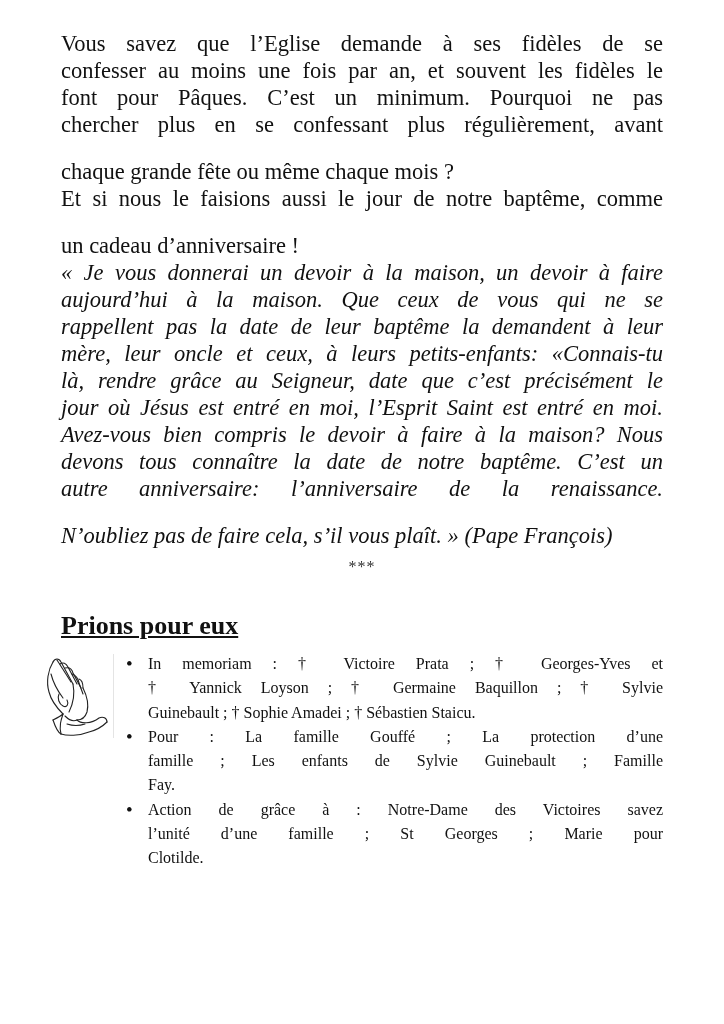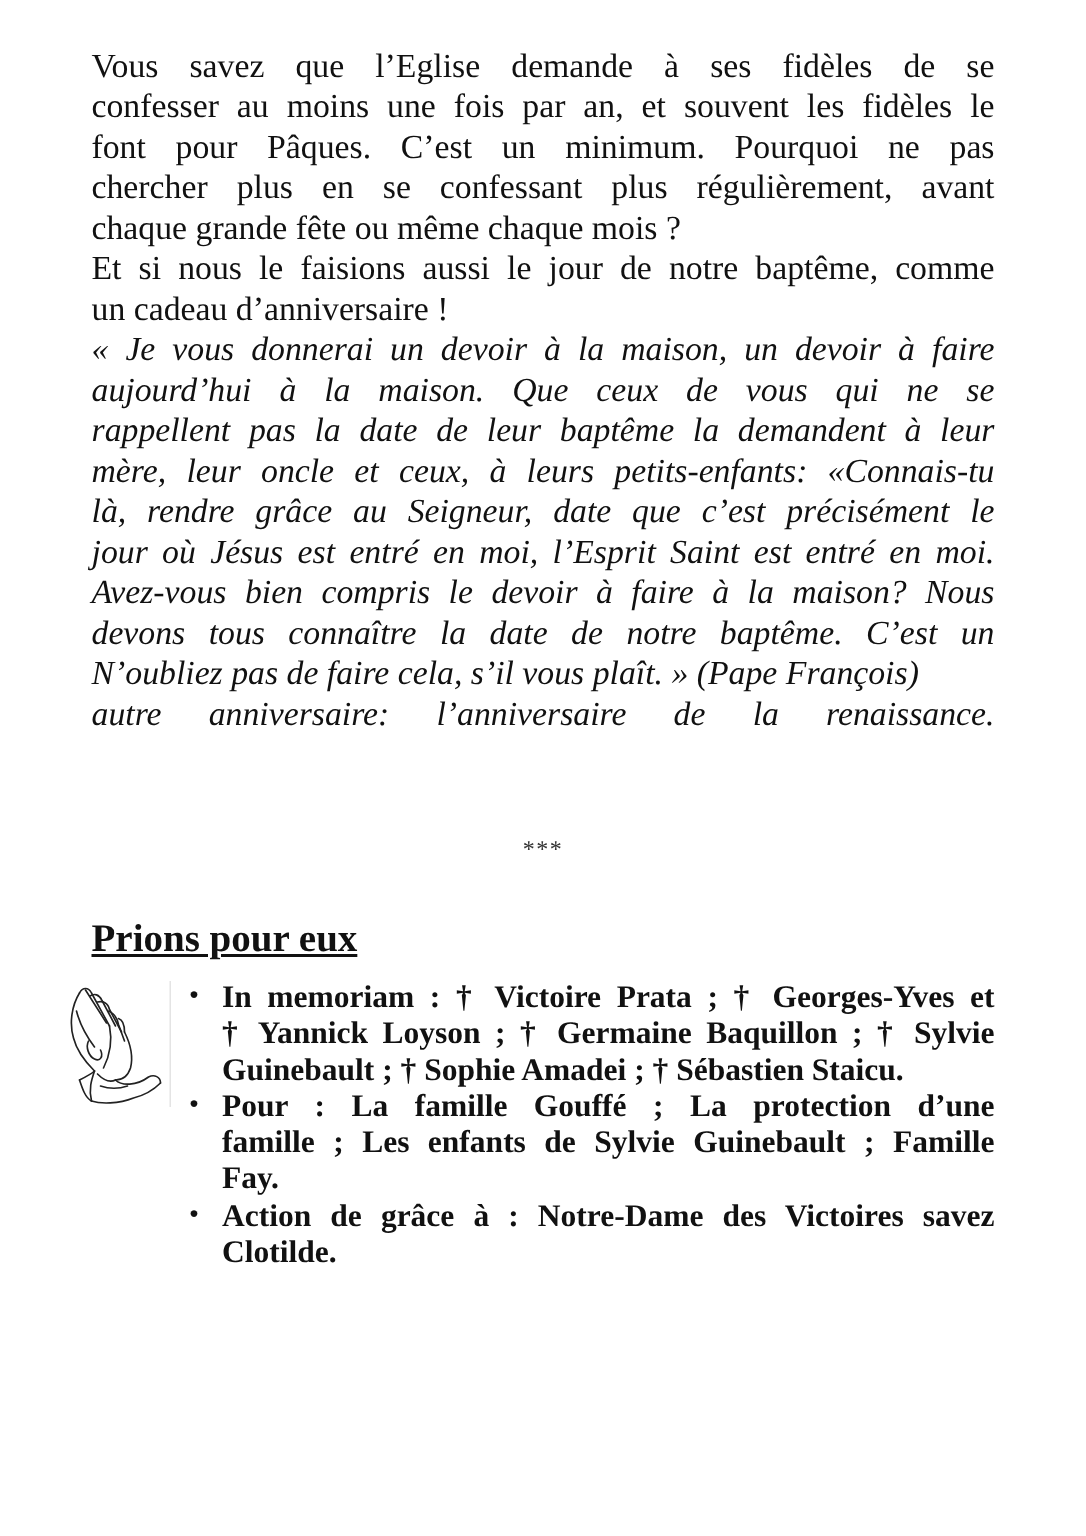--- a/index.html
+++ b/index.html
@@ -7,7 +7,7 @@
   .page { position: absolute; left: 0; top: 0; width: 636px; height: 1024px; }
   .body-block { position: absolute; left: 61px; top: 30px; width: 602px; }
   .line { display: block; height: 27px; line-height: 27px; font-size: 22.5px; white-space: nowrap; text-align: justify; text-align-last: justify; }
-  .line.last { text-align-last: left; }
+  .line.last { text-align-last: left; margin-top: 20px; }
   .italic .line { font-style: italic; }
   .sep { position: absolute; left: 0; width: 724px; top: 558px; text-align: center; font-size: 16px; letter-spacing: 1px; color: #333; }
   .prions-title { position: absolute; left: 61px; top: 614px; font-weight: bold; font-size: 26px; text-decoration: underline; text-underline-offset: 2px; line-height: 24px; }

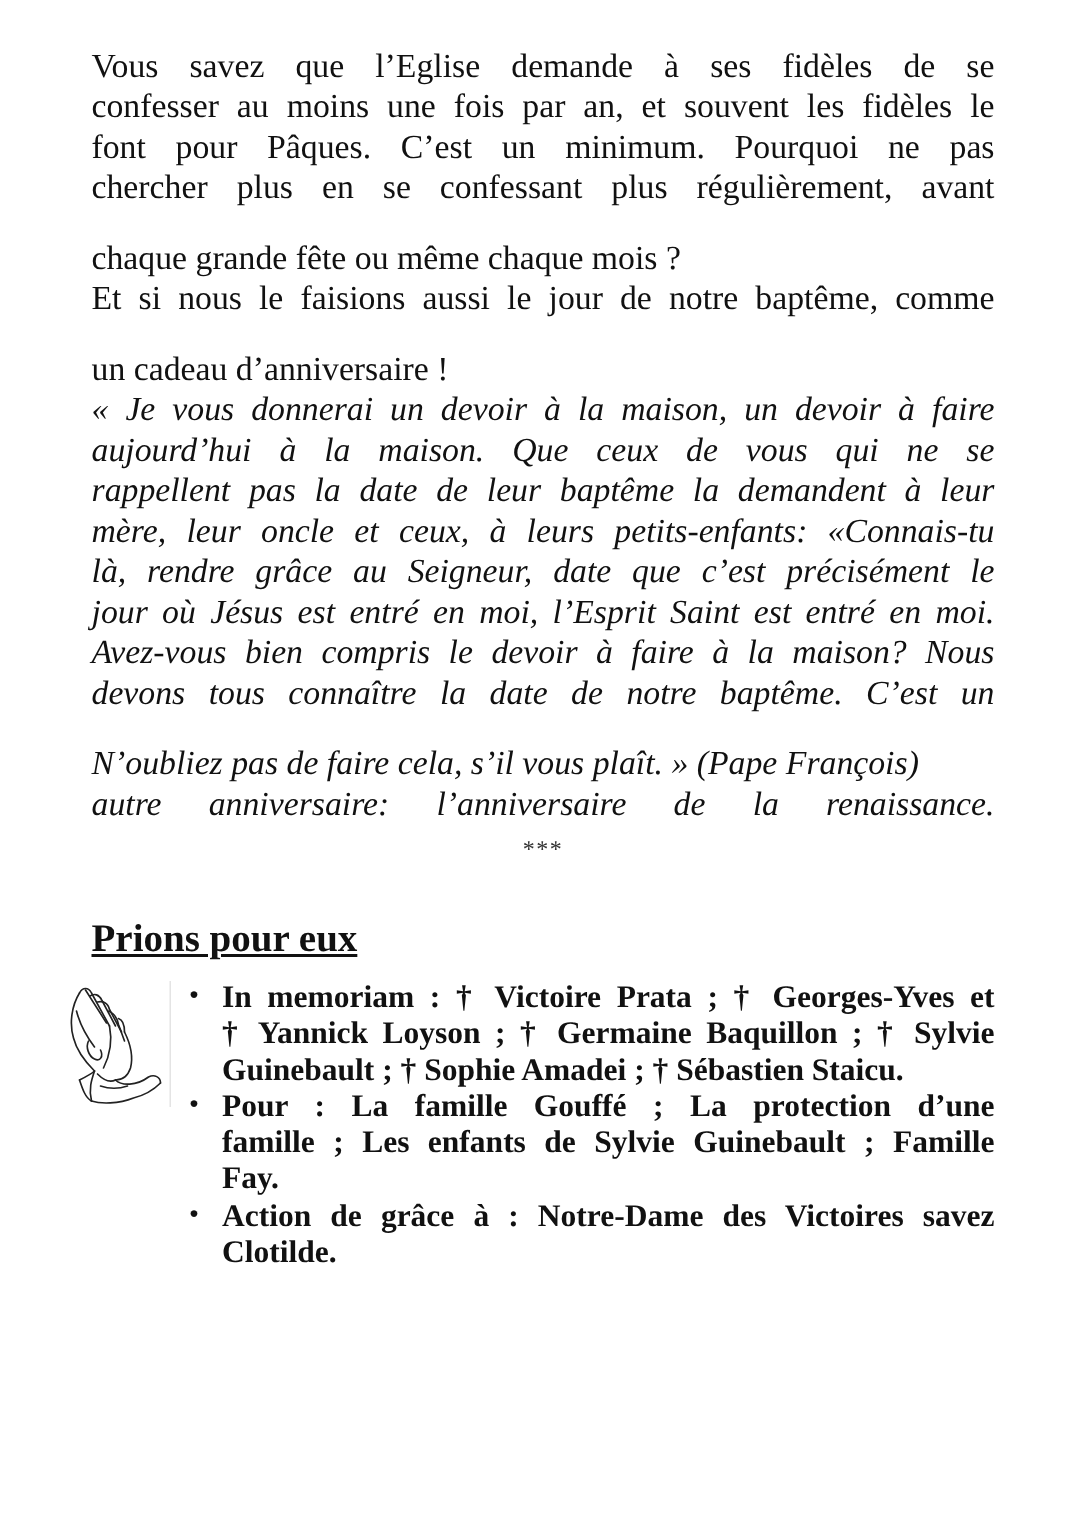--- a/index.html
+++ b/index.html
@@ -44,8 +44,8 @@
       <span class="line">jour où Jésus est entré en moi, l’Esprit Saint est entré en moi.</span>
       <span class="line">Avez-vous bien compris le devoir à faire à la maison? Nous</span>
       <span class="line">devons tous connaître la date de notre baptême. C’est un</span>
+      <span class="line">autre anniversaire: l’anniversaire de la renaissance.</span>
       <span class="line last">N’oubliez pas de faire cela, s’il vous plaît. » (Pape François)</span>
-      <span class="line">autre anniversaire: l’anniversaire de la renaissance.</span>
     </div>
   </div>
 

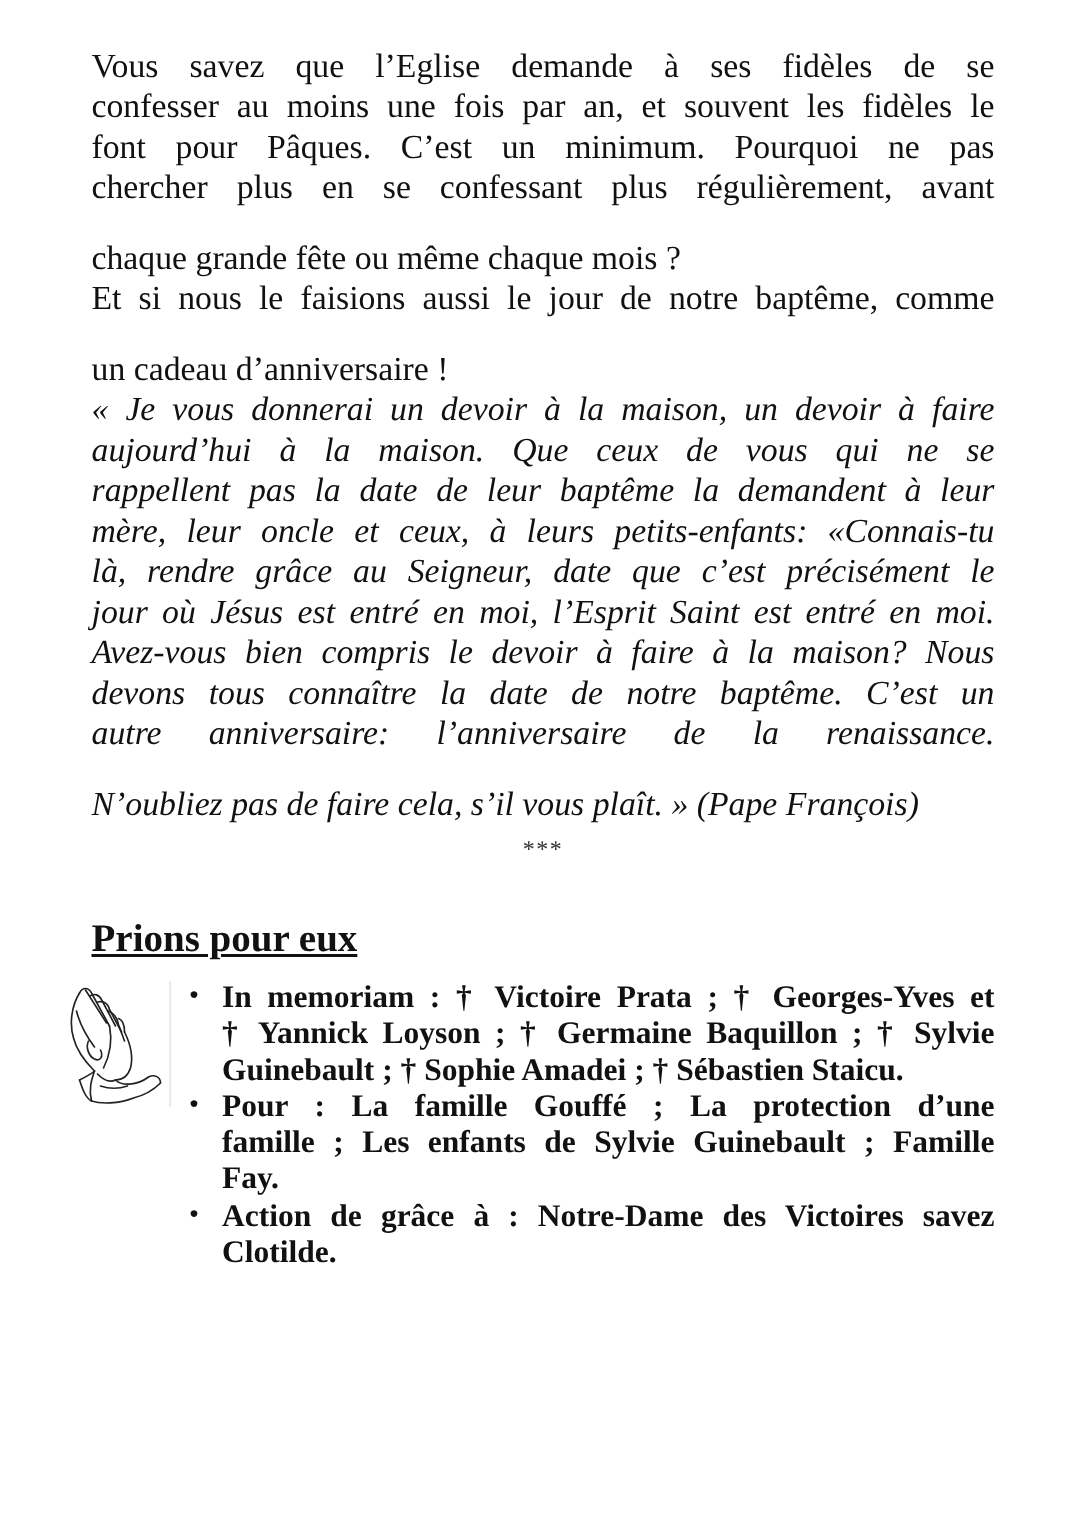--- a/index.html
+++ b/index.html
@@ -15,7 +15,7 @@
   .list { position: absolute; left: 120px; top: 652px; width: 543px; }
   .item { position: relative; padding-left: 28px; }
   .item .bullet { position: absolute; left: 6px; top: 0; font-size: 19px; line-height: 24.3px; }
-  .bline { display: block; height: 24.3px; line-height: 24.3px; font-weight: bold; font-size: 21px; white-space: nowrap; text-align: justify; text-align-last: justify; }
+  .bline { display: block; height: 24.3px; line-height: 24.3px; font-weight: normal; font-size: 16px; white-space: nowrap; text-align: justify; text-align-last: justify; }
   .bline.last { text-align-last: left; }
 </style>
 </head>

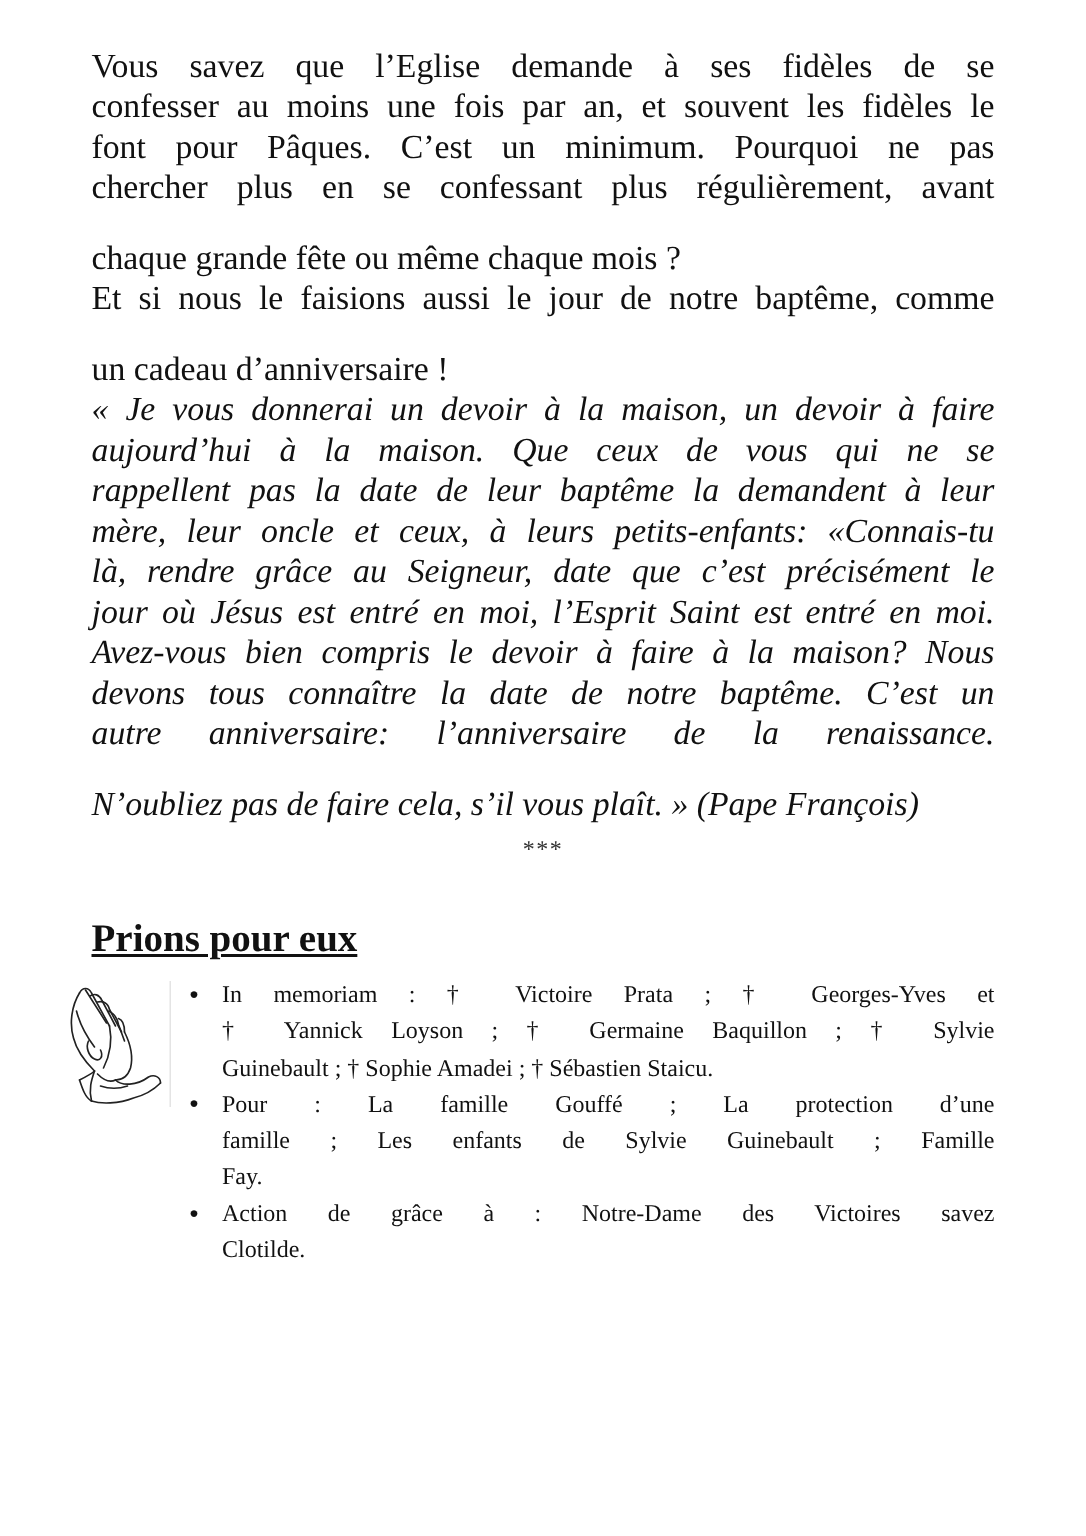--- a/index.html
+++ b/index.html
@@ -97,6 +97,7 @@
     <div class="item">
       <span class="bullet">•</span>
       <span class="bline">Action de grâce à : Notre-Dame des Victoires savez</span>
+      <span class="bline">l’unité d’une famille ; St Georges ; Marie pour</span>
       <span class="bline last">Clotilde.</span>
     </div>
   </div>

